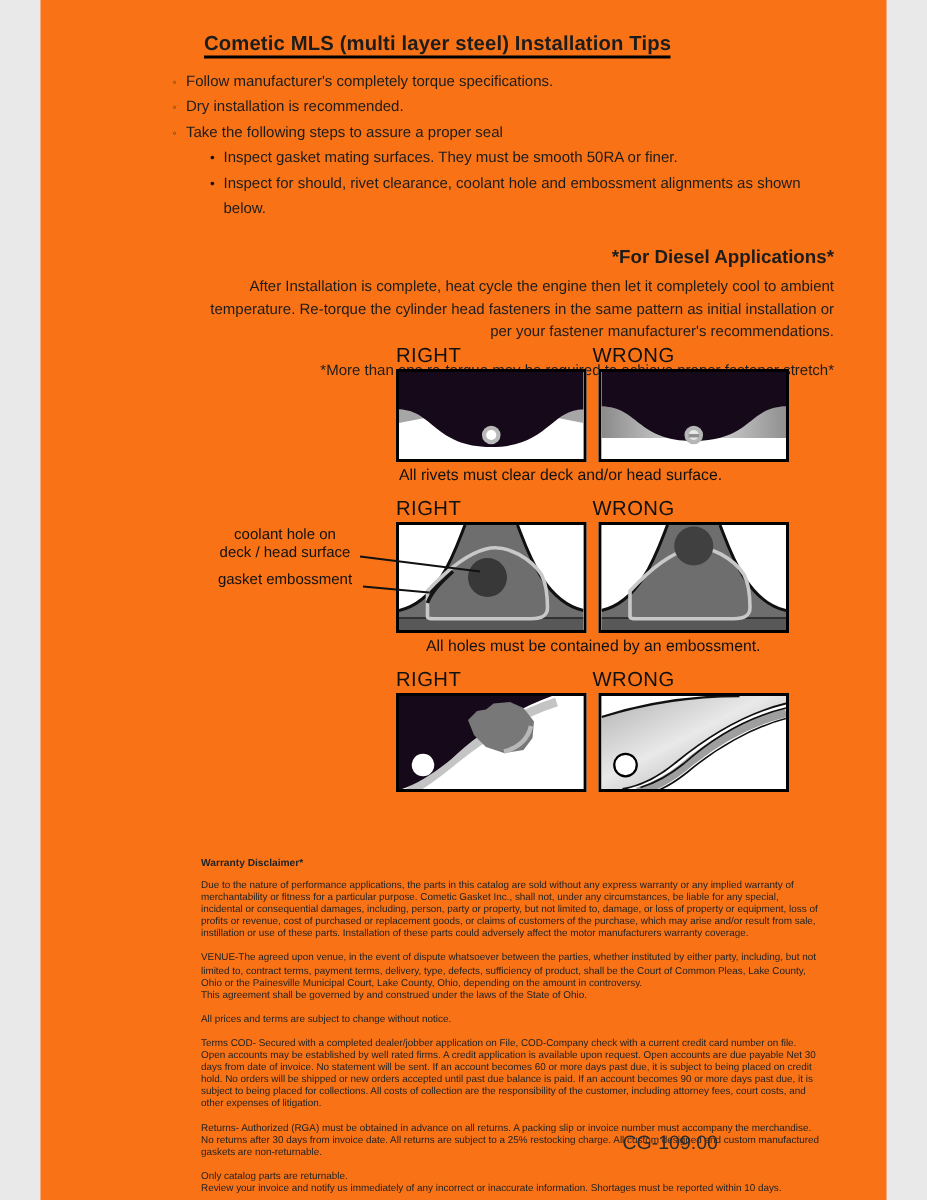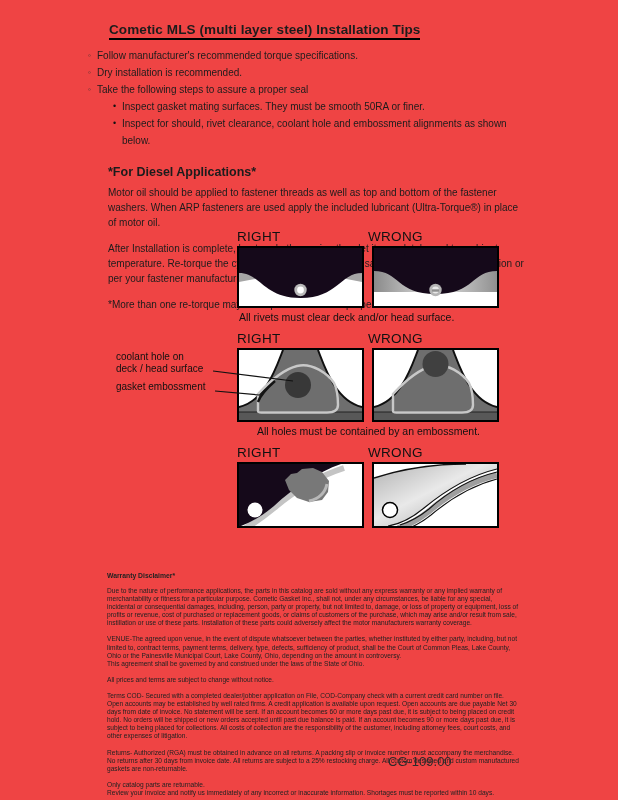--- a/index.html
+++ b/index.html
@@ -4,7 +4,7 @@
 <style>
   html,body{margin:0;padding:0;background:#e9e9e9;}
   .page{
-    position:relative;width:618px;height:800px;background:#ef4444;
+    position:relative;width:564px;height:800px;background:#f97316;
     font-family:"Liberation Sans",sans-serif;color:#1c1c1c;overflow:hidden;
     margin:0 auto;
   }

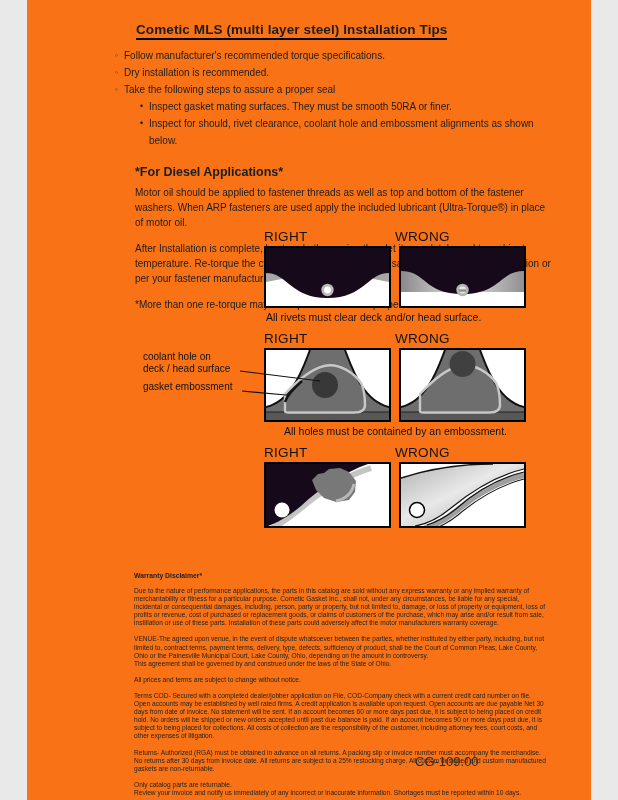--- a/index.html
+++ b/index.html
@@ -61,7 +61,7 @@
     <div class="bullets">
       <div class="b-row">
         <span class="mark">◦</span>
-        <span>Follow manufacturer's recommended torque specifications.</span>
+        <span>Follow manufacturer's completely torque specifications.</span>
       </div>
       <div class="b-row">
         <span class="mark">◦</span>

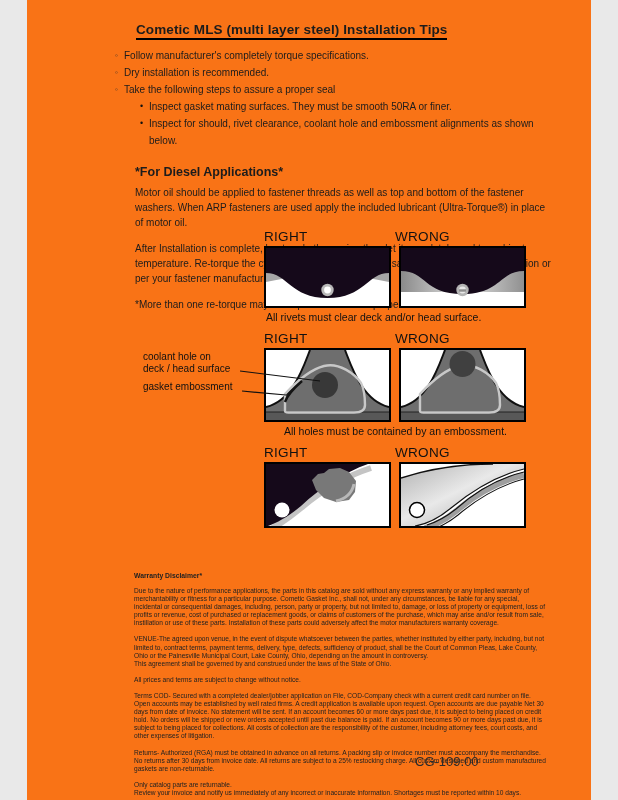--- a/index.html
+++ b/index.html
@@ -19,7 +19,7 @@
   .b-row .mark{width:9px;flex:0 0 9px;font-size:8px;color:#333;}
   .b-row.sub{margin-left:25px;}
   .b-row.sub .mark{font-size:9px;color:#111;}
-  .diesel{margin-left:20px;width:421px;}
+  .diesel{margin-left:20px;width:421px;text-align:right;}
   .diesel h2{font-size:12.5px;font-weight:bold;margin:16px 0 6px 0;}
   .diesel p{font-size:10px;line-height:15px;margin:0 0 11px 0;}
   

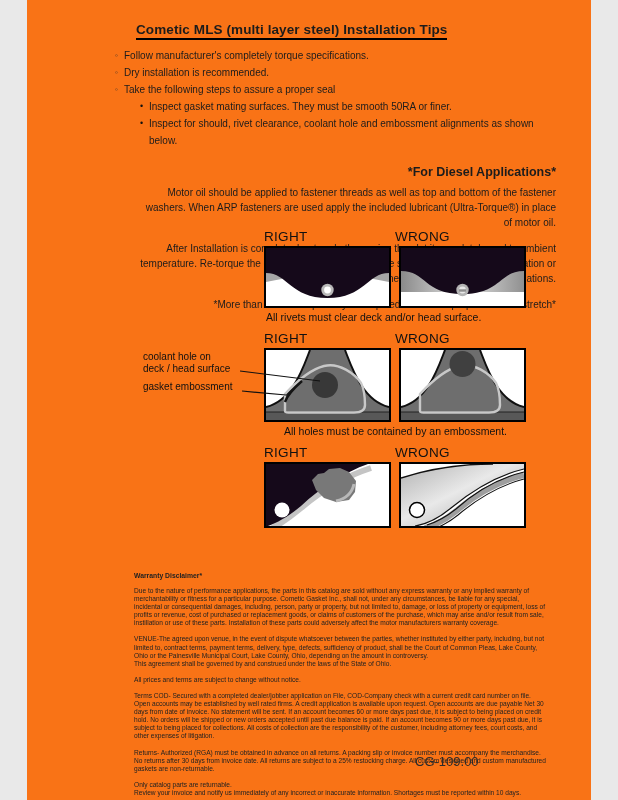--- a/index.html
+++ b/index.html
@@ -83,7 +83,6 @@
 
     <div class="diesel">
       <h2>*For Diesel Applications*</h2>
-      <p>Motor oil should be applied to fastener threads as well as top and bottom of the fastener washers. When ARP fasteners are used apply the included lubricant (Ultra-Torque®) in place of motor oil.</p>
       <p>After Installation is complete, heat cycle the engine then let it completely cool to ambient temperature. Re-torque the cylinder head fasteners in the same pattern as initial installation or per your fastener manufacturer's recommendations.</p>
       <p>*More than one re-torque may be required to achieve proper fastener stretch*</p>
     </div>

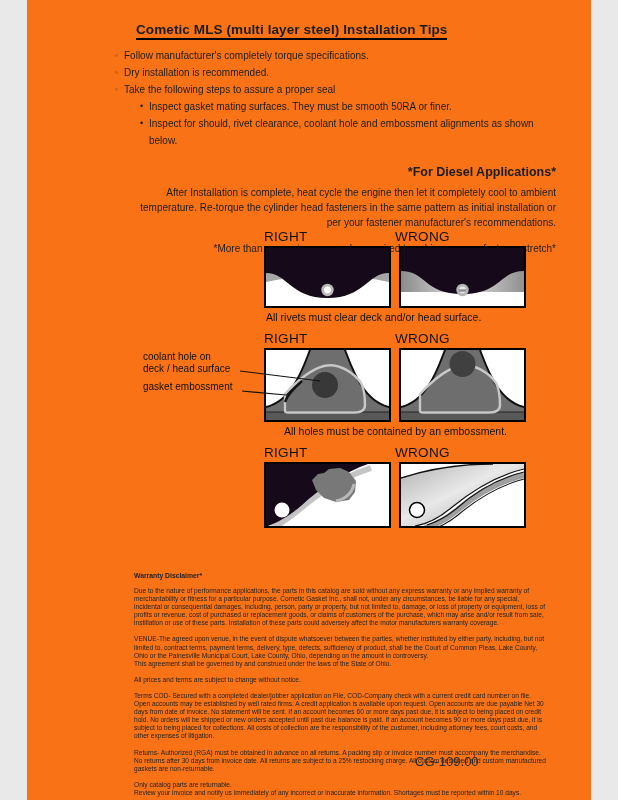--- a/index.html
+++ b/index.html
@@ -37,7 +37,7 @@
   .fig-cap.two{white-space:pre-line;}
   
   .anno{
-    position:absolute;left:-121px;top:20px;width:94px;text-align:left;
+    position:absolute;left:-121px;top:20px;width:94px;text-align:center;
     font-size:10px;line-height:11.5px;color:#111;
   }
   .anno .a1{white-space:pre-line;}

